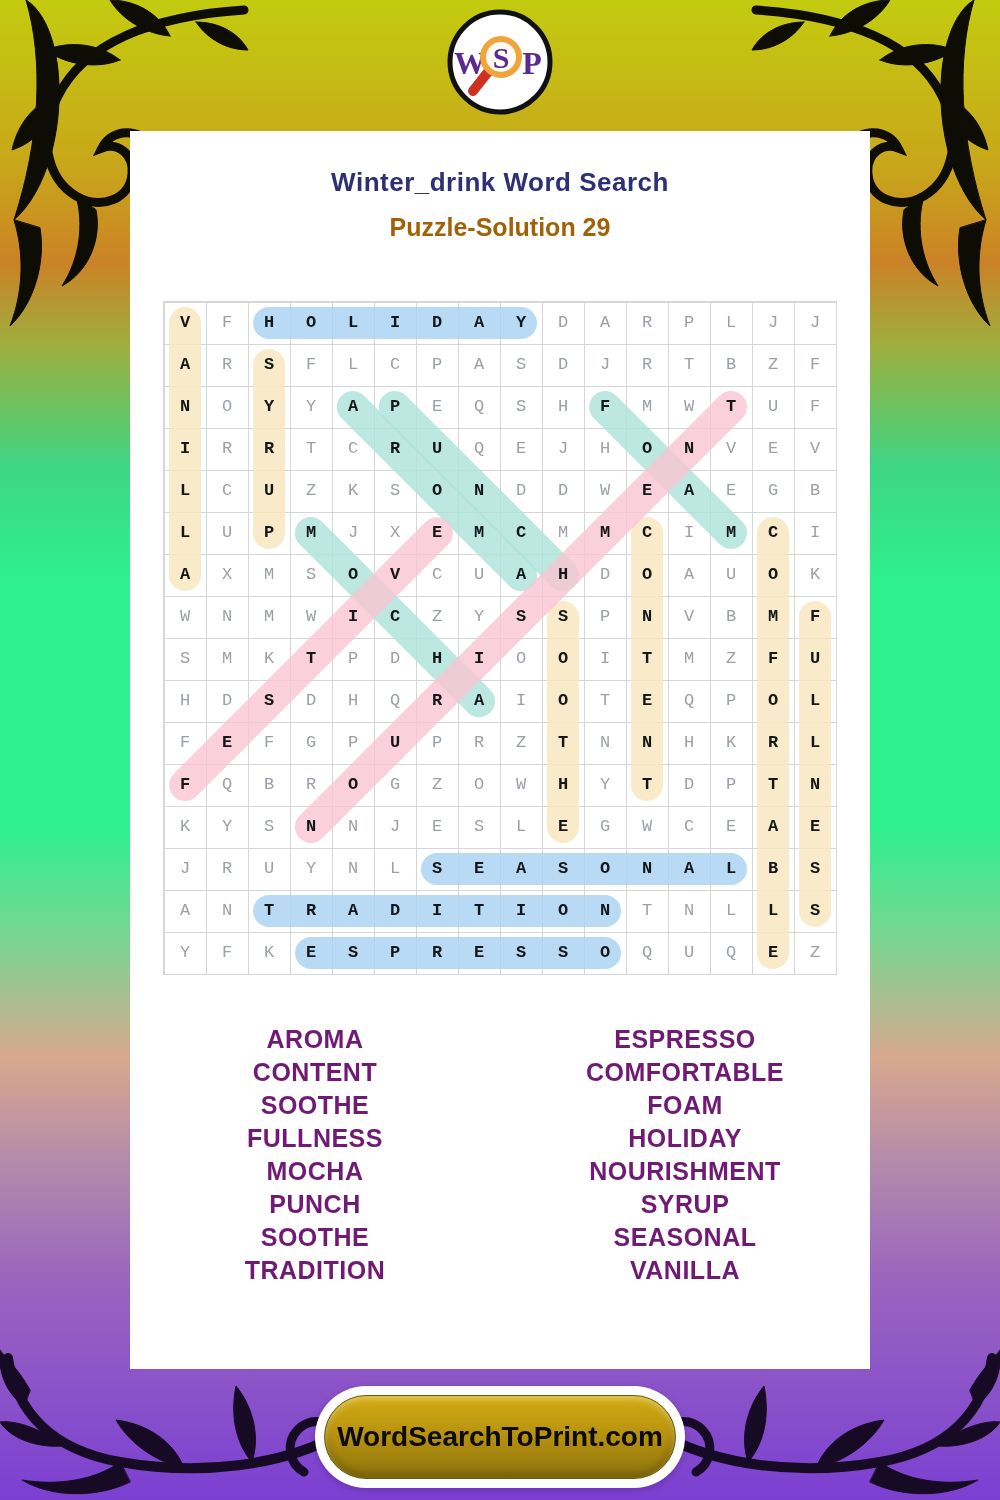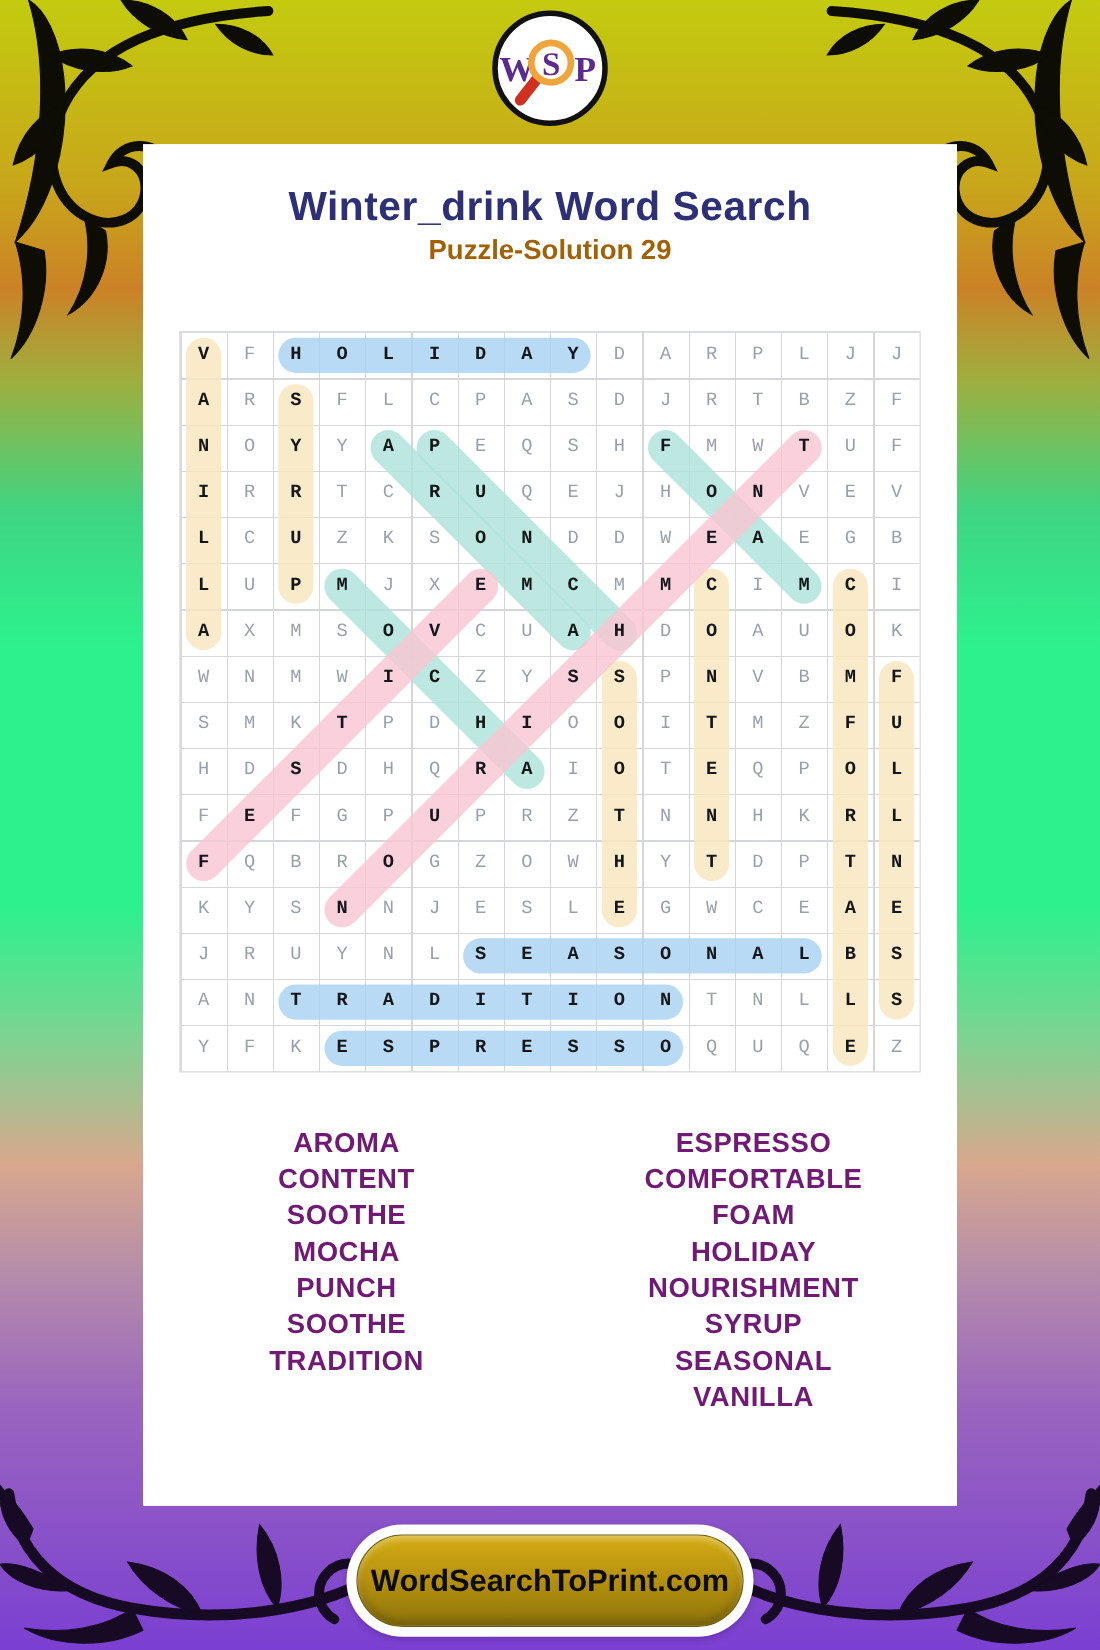--- a/index.html
+++ b/index.html
@@ -27,7 +27,7 @@
   }
   .title{
     position:absolute; top:36px; left:0; width:100%; text-align:center;
-    font-size:37px; font-weight:800; color:#2d3076; letter-spacing:.5px;
+    font-size:26px; font-weight:800; color:#2d3076; letter-spacing:.5px;
   }
   .subtitle{
     position:absolute; top:82px; left:0; width:100%; text-align:center;

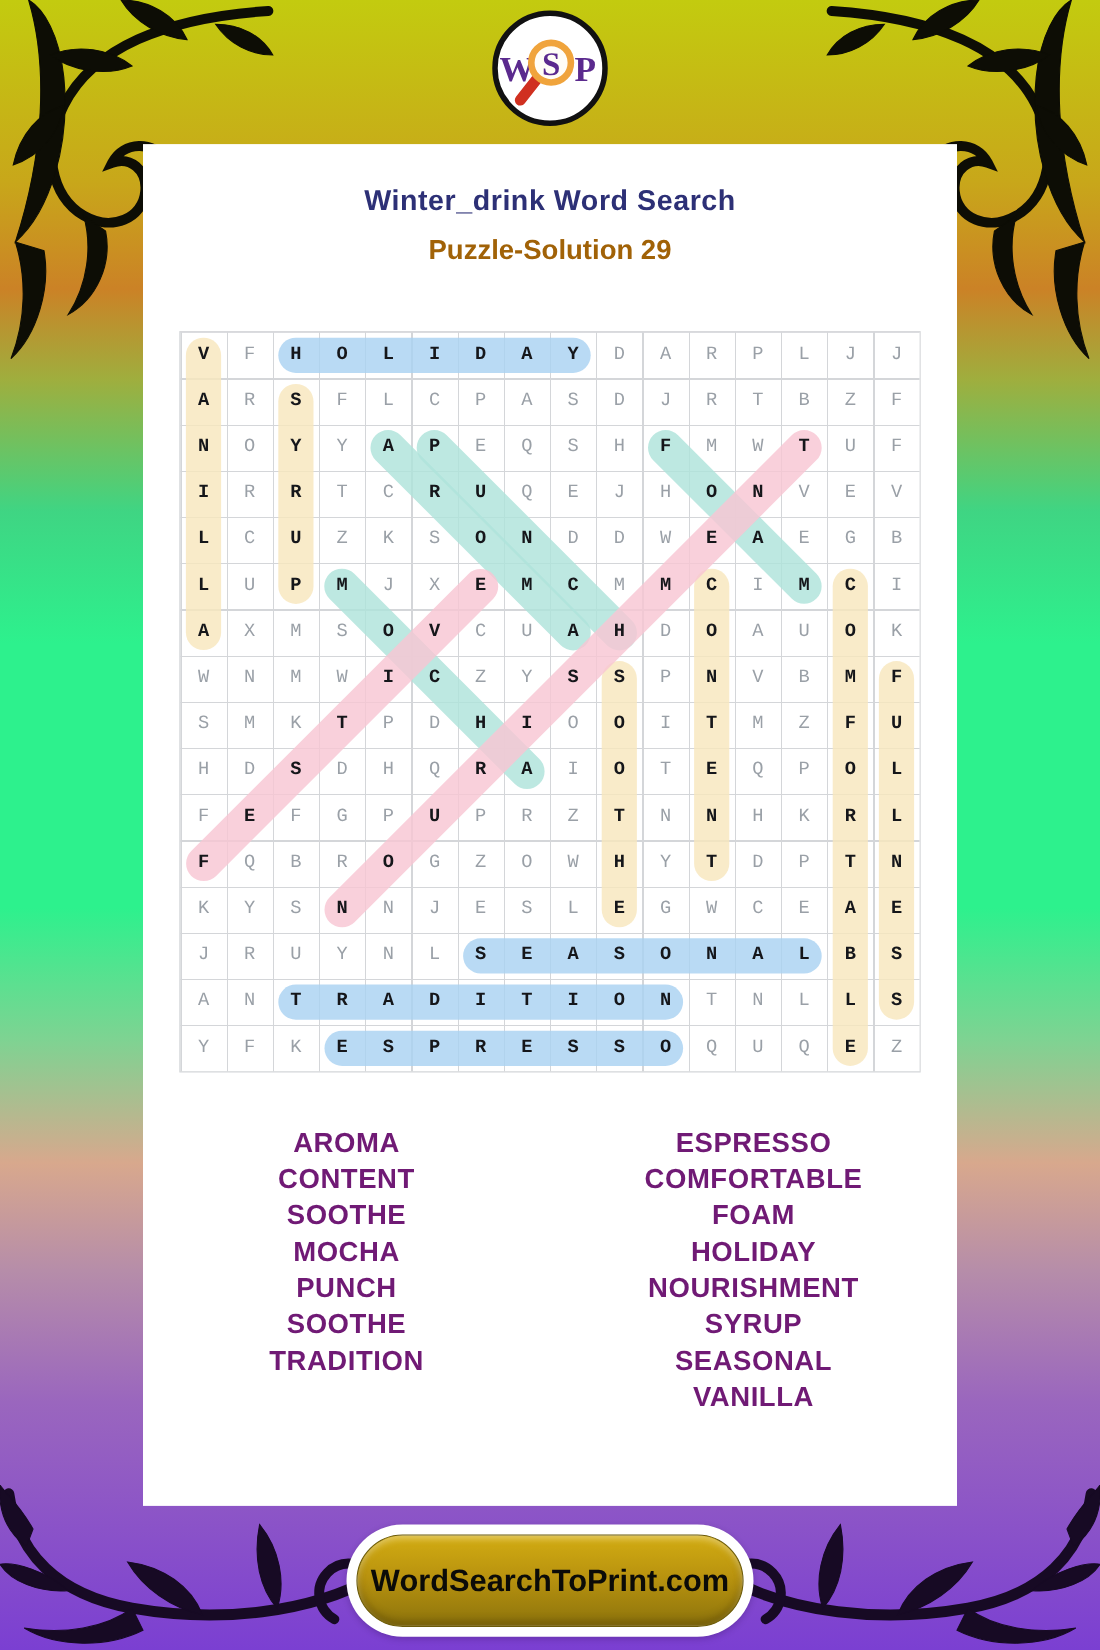--- a/index.html
+++ b/index.html
@@ -432,6 +432,7 @@
         <div class="word-item">AROMA</div>
         <div class="word-item">CONTENT</div>
         <div class="word-item">SOOTHE</div>
+        <div class="word-item">FULLNESS</div>
         <div class="word-item">MOCHA</div>
         <div class="word-item">PUNCH</div>
         <div class="word-item">SOOTHE</div>

